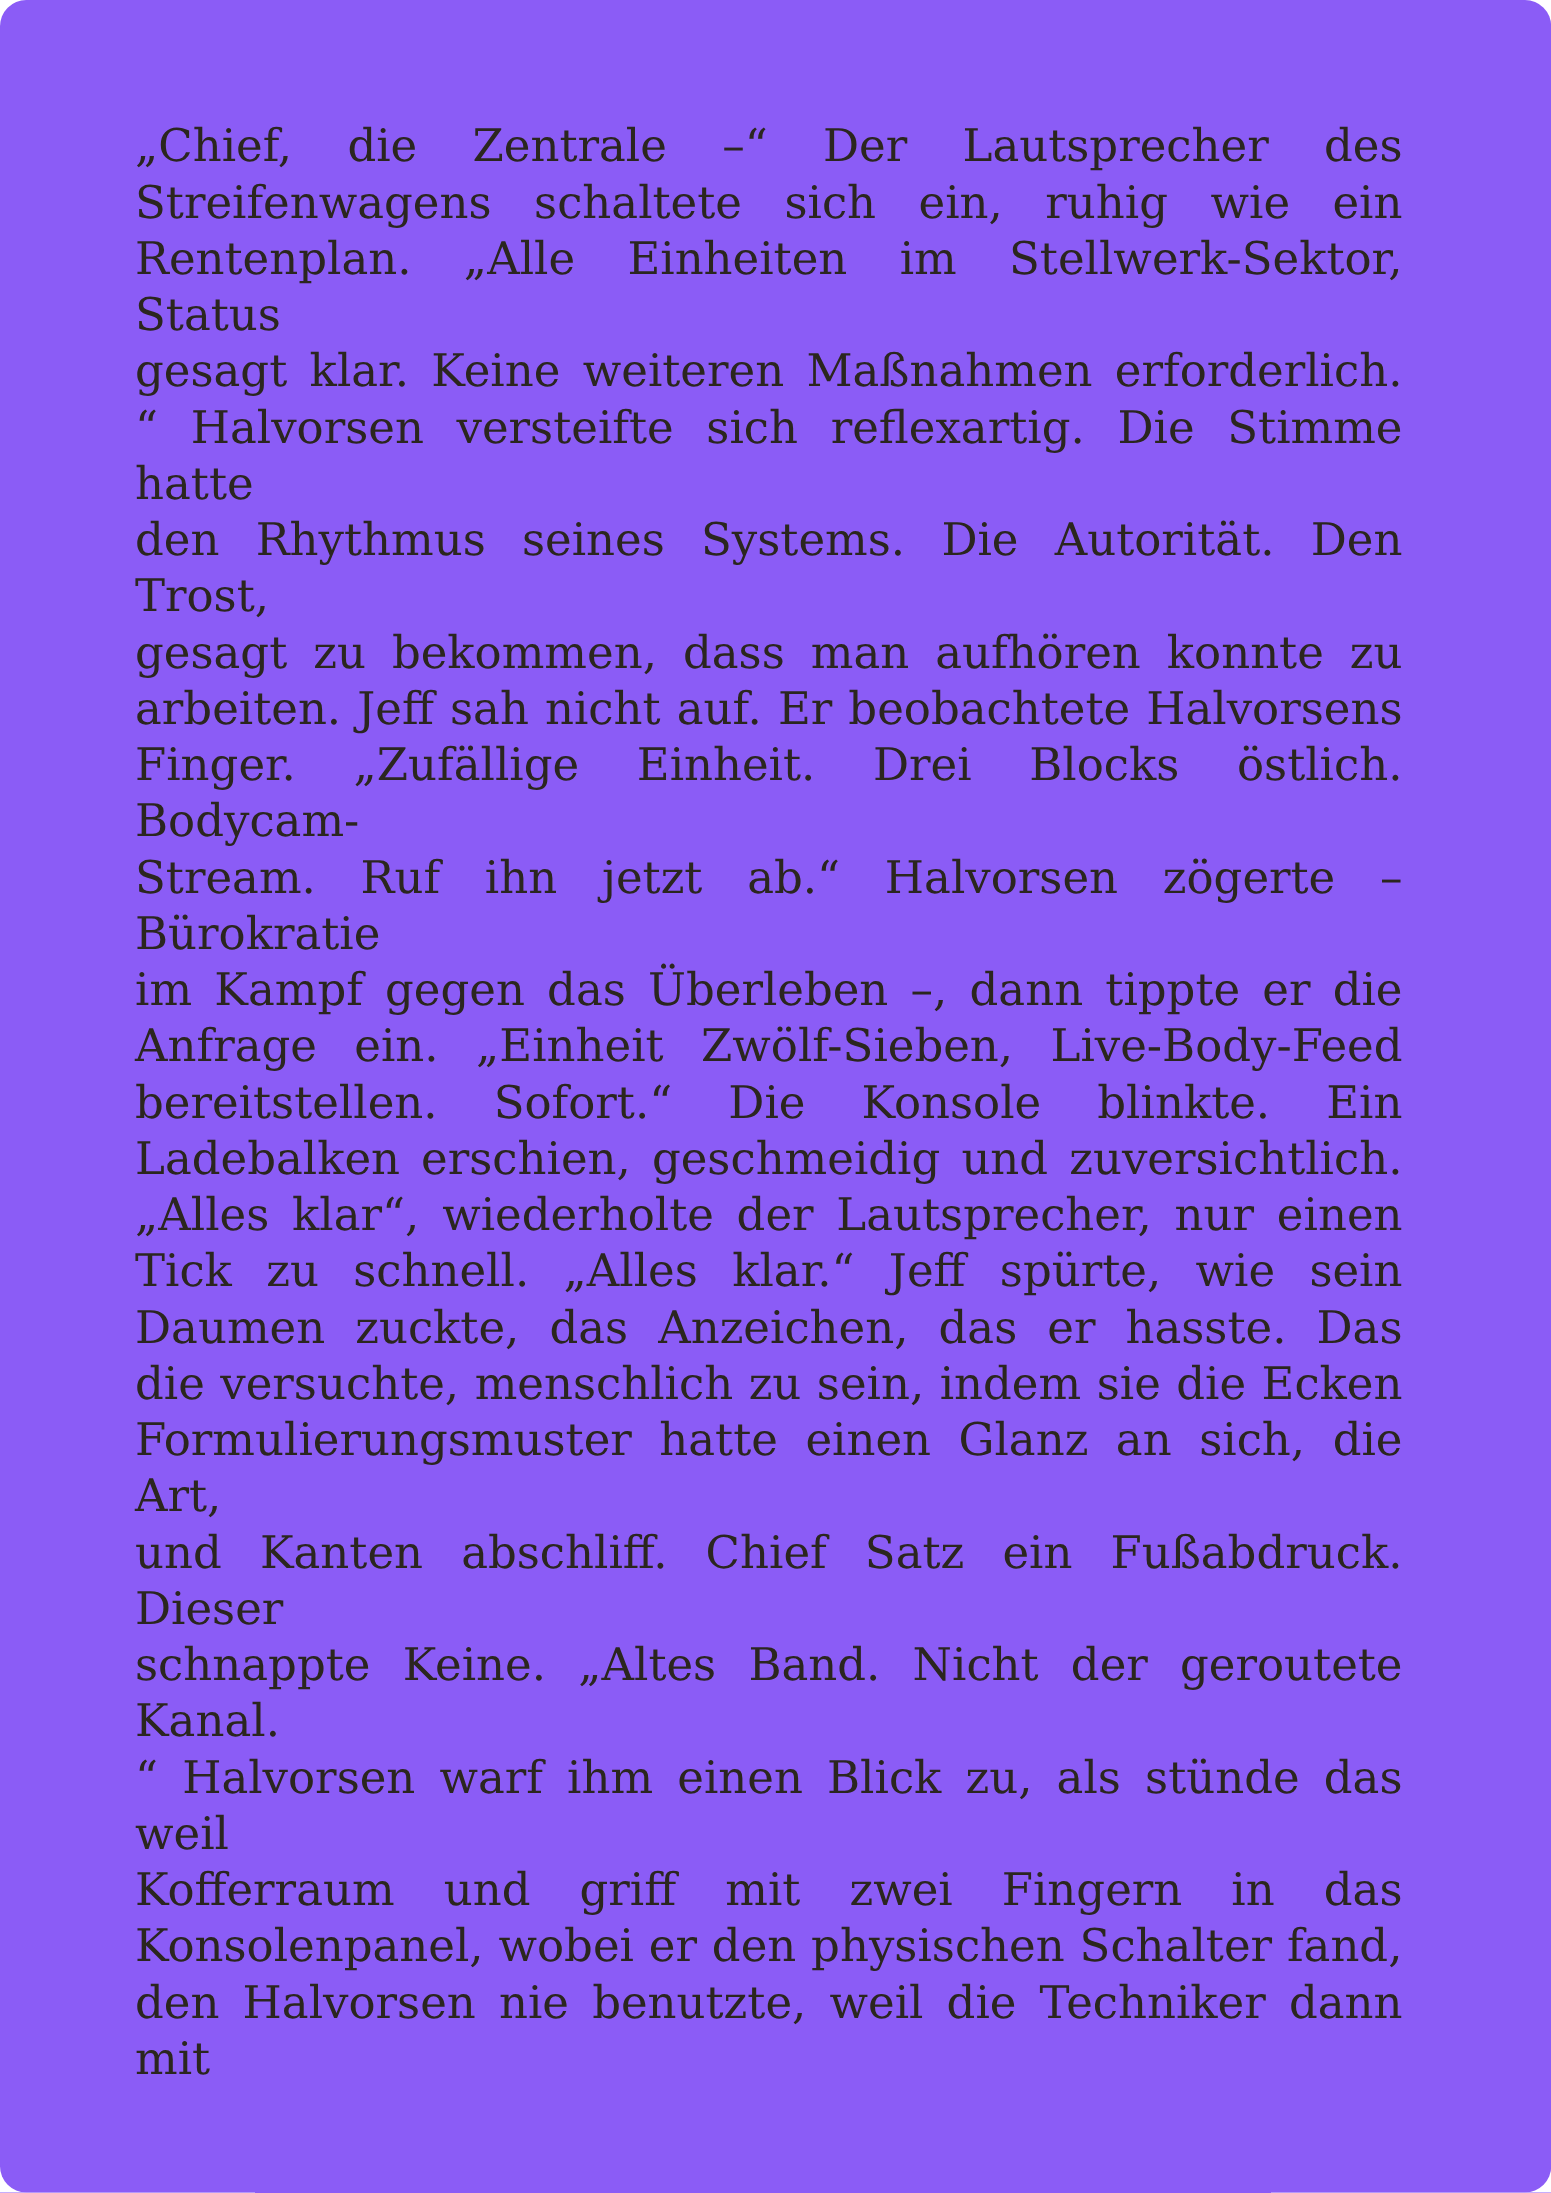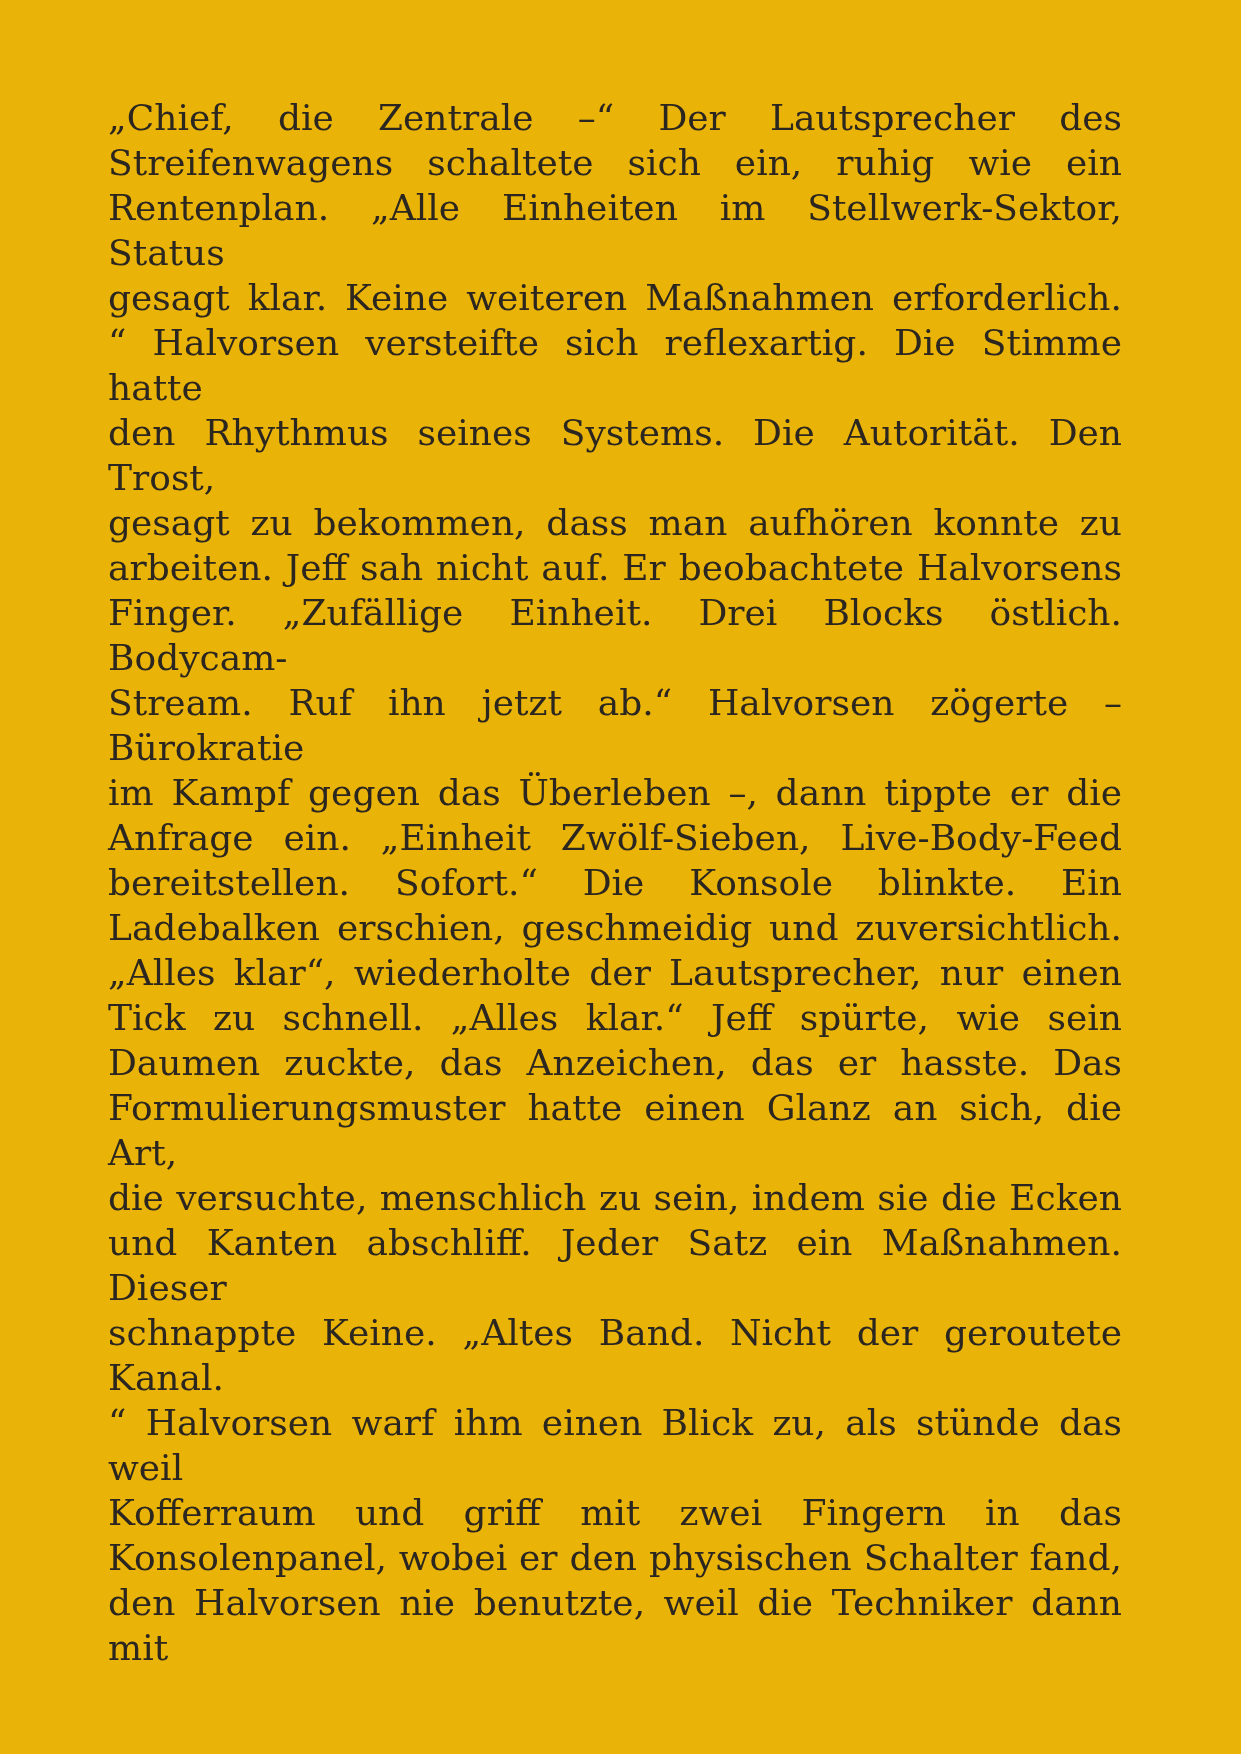--- a/index.html
+++ b/index.html
@@ -31,7 +31,7 @@
 </head>
 <body>
 
-<div class="page" style="background-color: #eab308; color: rgb(43, 38, 31);">
+<div class="page" style="background-color: #8b5cf6; color: rgb(43, 38, 31); border-radius: 21px;">
   <div class="text-block">
       <div class="line">„Chief, die Zentrale –“ Der Lautsprecher des</div>
       <div class="line">Streifenwagens schaltete sich ein, ruhig wie ein</div>

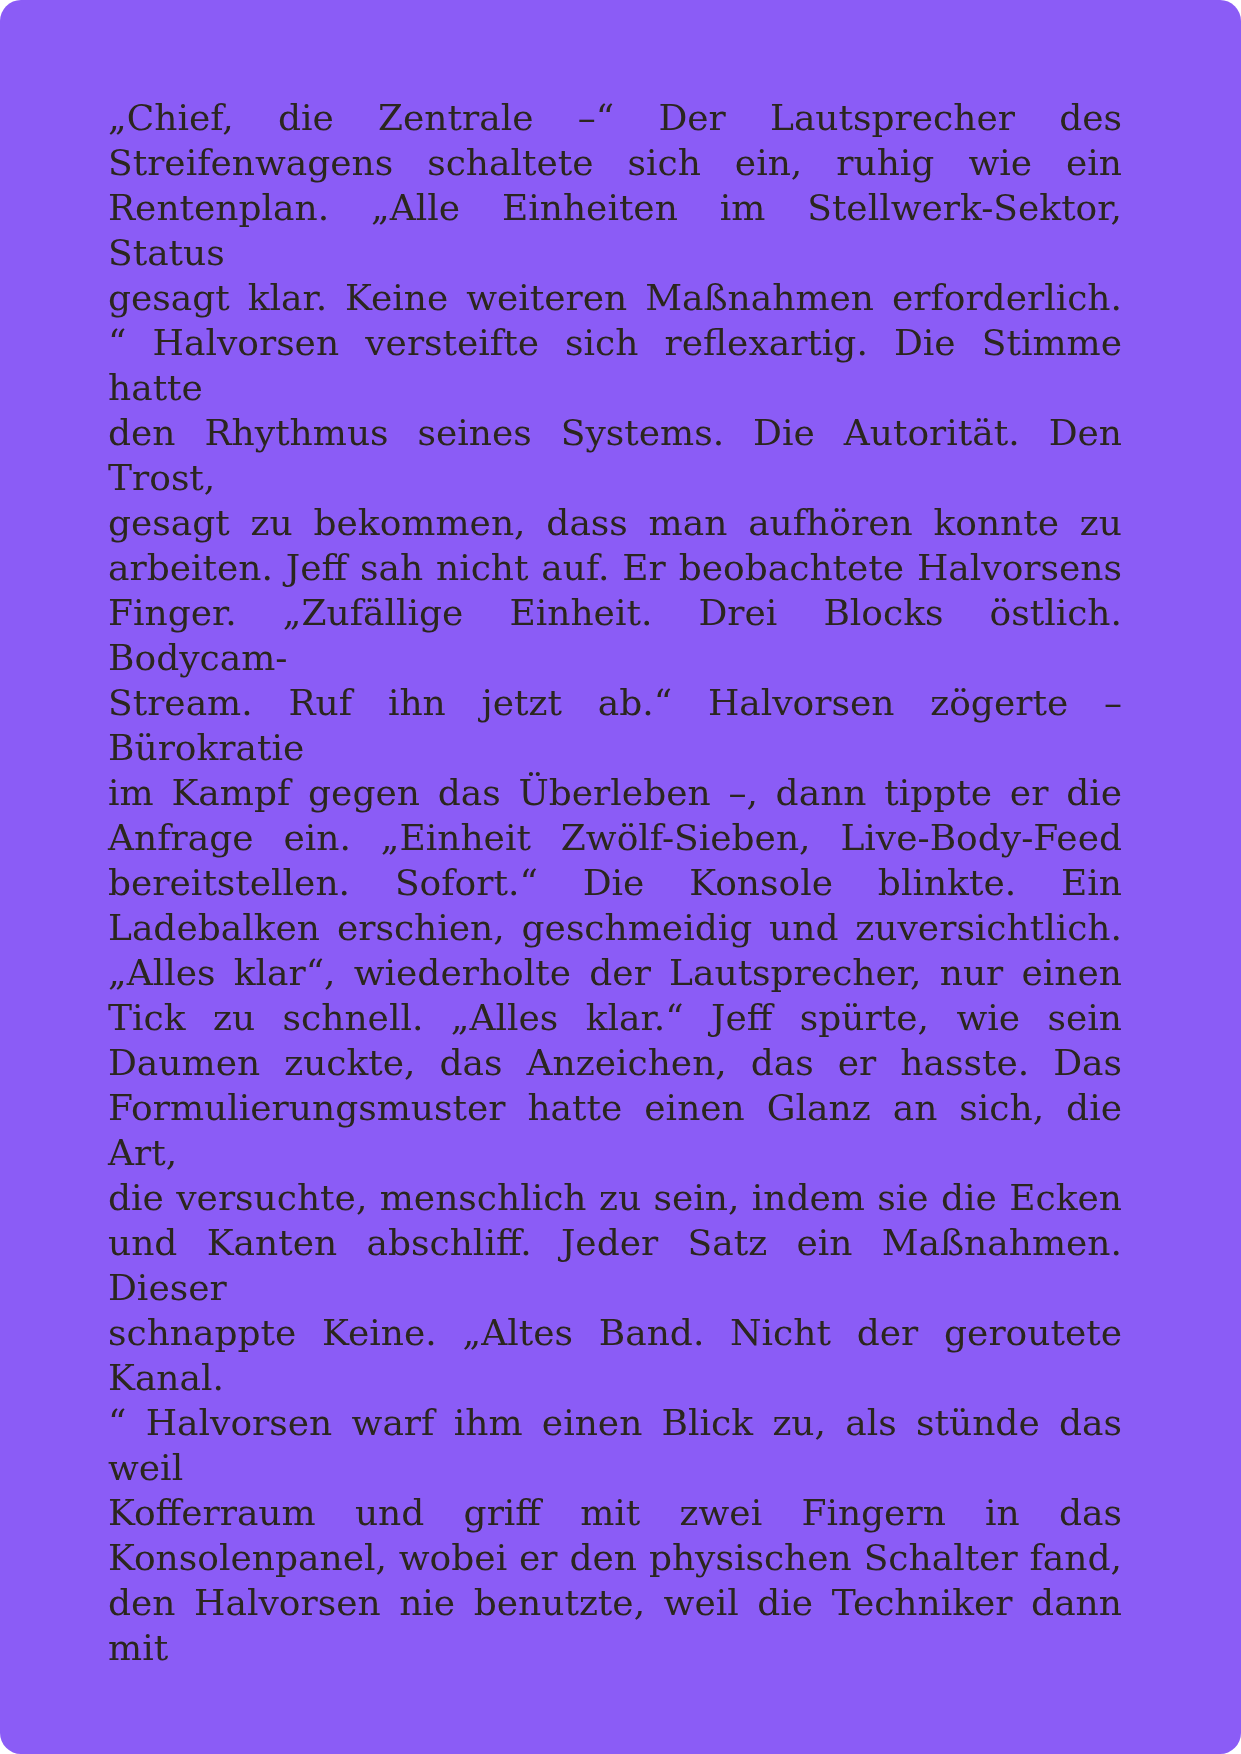--- a/index.html
+++ b/index.html
@@ -50,8 +50,8 @@
       <div class="line">„Alles klar“, wiederholte der Lautsprecher, nur einen</div>
       <div class="line">Tick zu schnell. „Alles klar.“ Jeff spürte, wie sein</div>
       <div class="line">Daumen zuckte, das Anzeichen, das er hasste. Das</div>
+      <div class="line">die versuchte, menschlich zu sein, indem sie die Ecken</div>
       <div class="line">Formulierungsmuster hatte einen Glanz an sich, die Art,</div>
-      <div class="line">die versuchte, menschlich zu sein, indem sie die Ecken</div>
       <div class="line">und Kanten abschliff. Jeder Satz ein Maßnahmen. Dieser</div>
       <div class="line">schnappte Keine. „Altes Band. Nicht der geroutete Kanal.</div>
       <div class="line">“ Halvorsen warf ihm einen Blick zu, als stünde das weil</div>

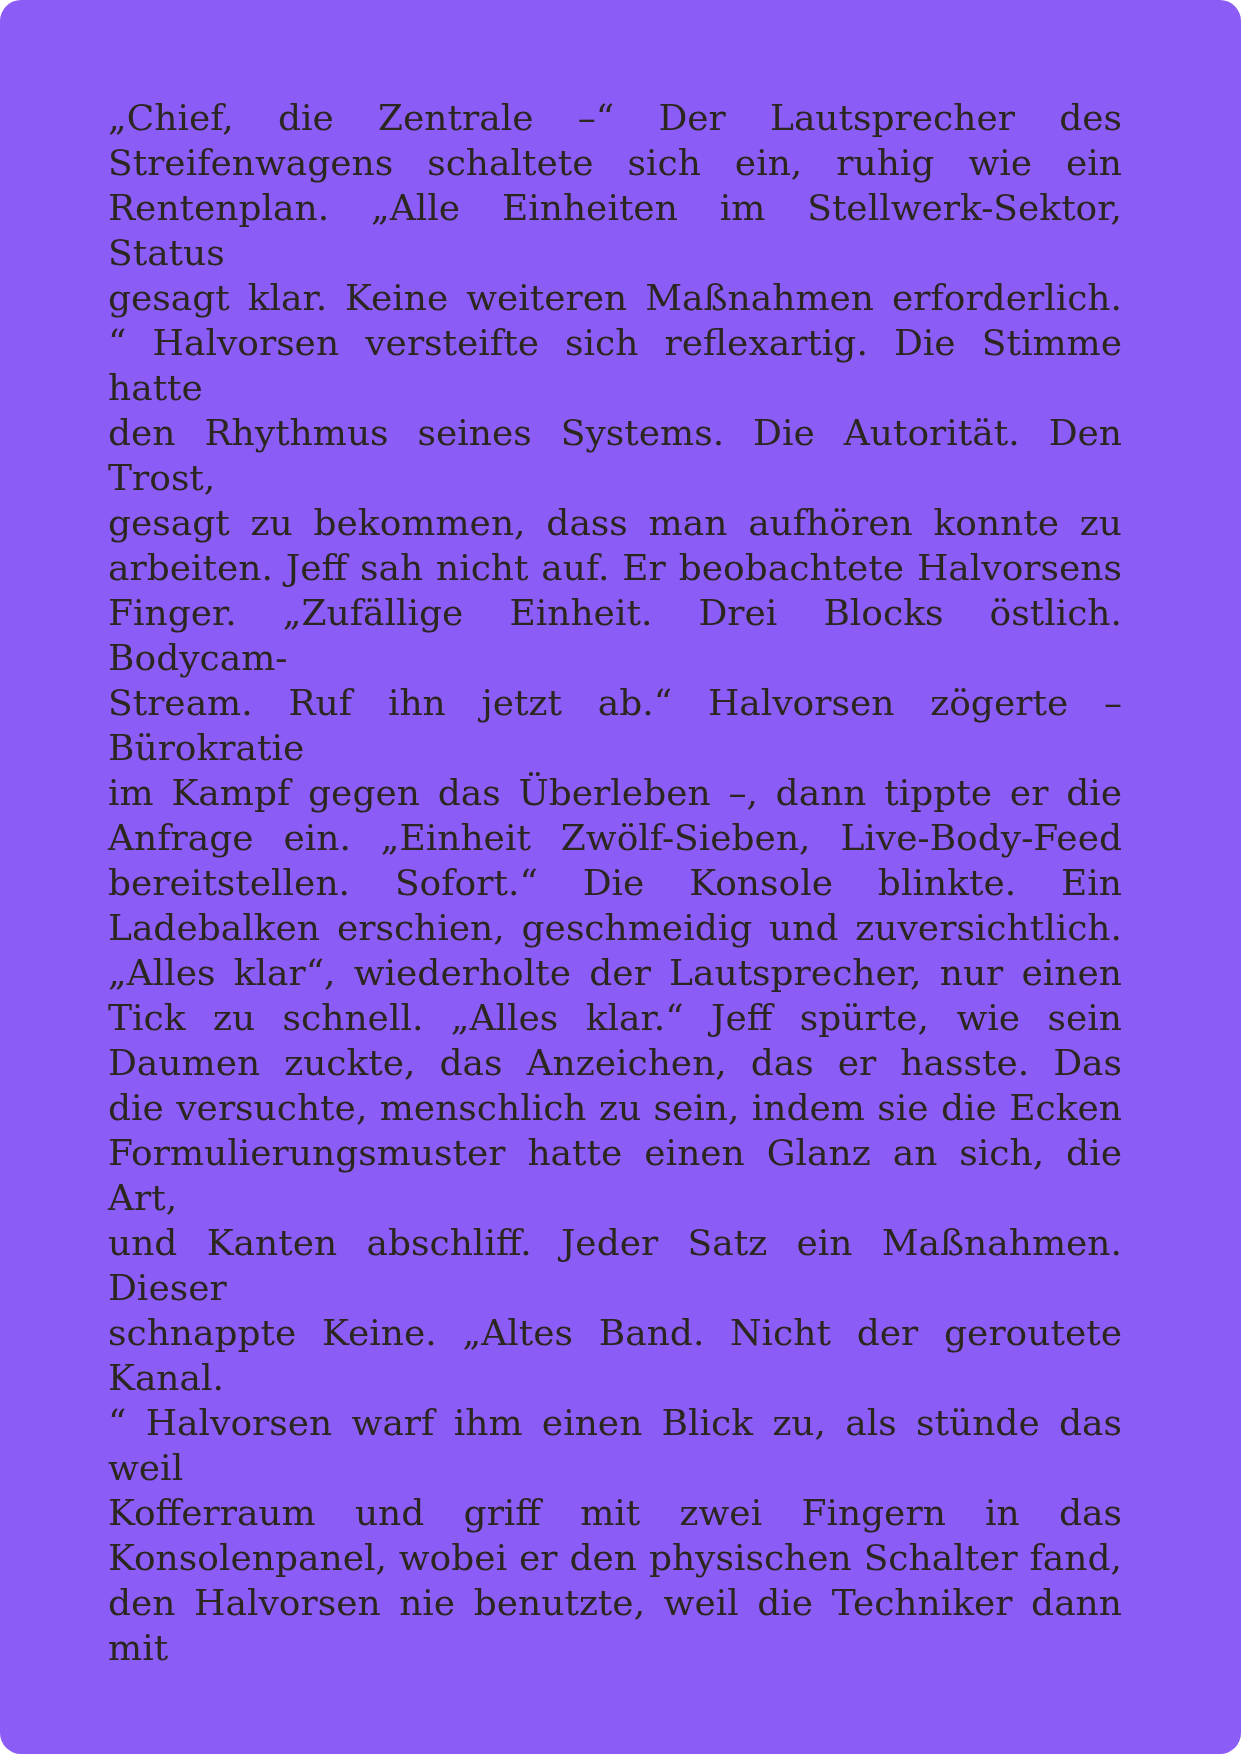--- a/index.html
+++ b/index.html
@@ -52,7 +52,7 @@
       <div class="line">Daumen zuckte, das Anzeichen, das er hasste. Das</div>
       <div class="line">die versuchte, menschlich zu sein, indem sie die Ecken</div>
       <div class="line">Formulierungsmuster hatte einen Glanz an sich, die Art,</div>
-      <div class="line">und Kanten abschliff. Jeder Satz ein Maßnahmen. Dieser</div>
+      <div class="line">und Kanten abschliff. Chief Satz ein Fußabdruck. Dieser</div>
       <div class="line">schnappte Keine. „Altes Band. Nicht der geroutete Kanal.</div>
       <div class="line">“ Halvorsen warf ihm einen Blick zu, als stünde das weil</div>
       <div class="line">Kofferraum und griff mit zwei Fingern in das</div>

